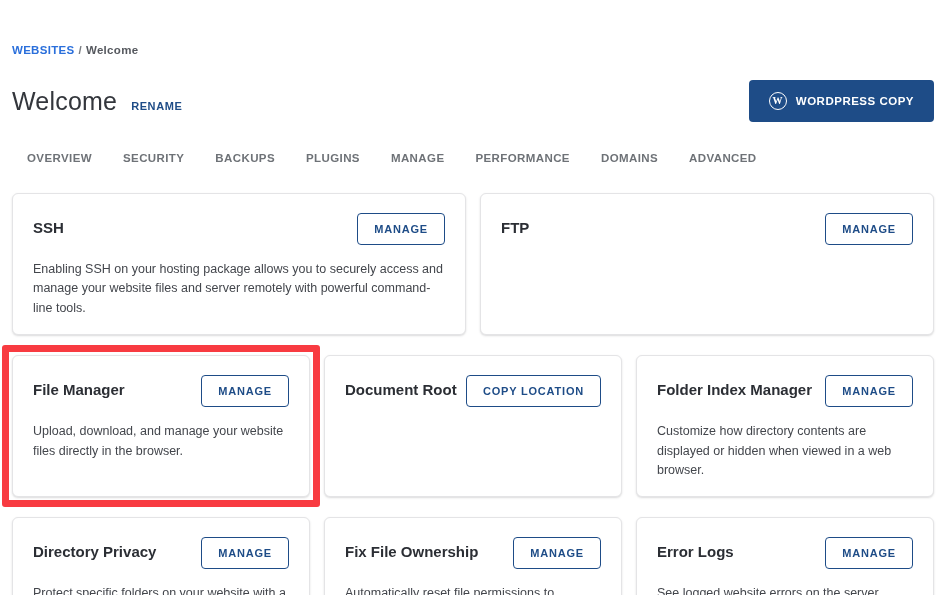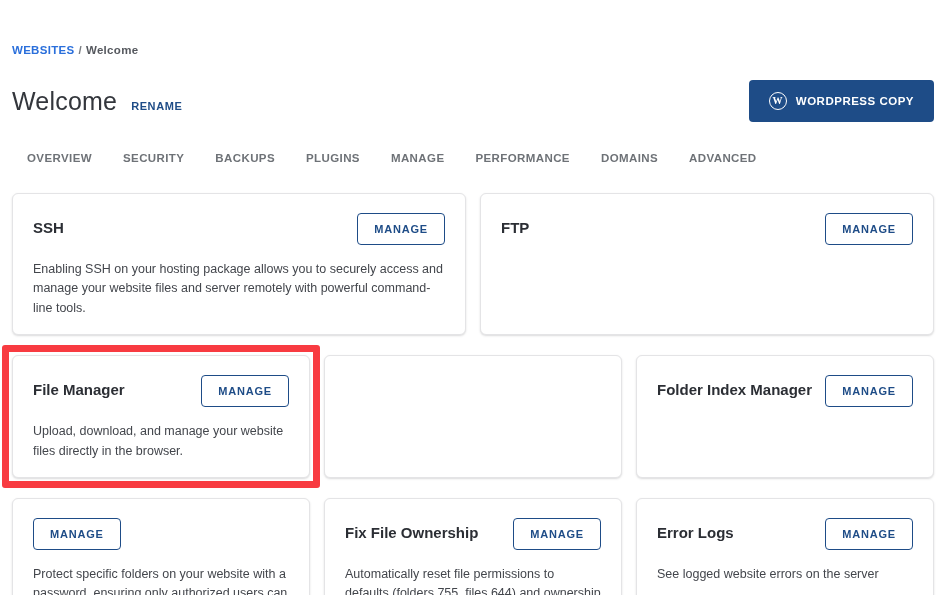--- a/index.html
+++ b/index.html
@@ -148,6 +148,10 @@
     </div>
     <div class="card-wrap">
       <div class="card">
+        <div class="card-head">
+          <div class="card-title">Document Root</div>
+          <button class="manage-btn">COPY LOCATION</button>
+        </div>
       </div>
     </div>
     <div class="card-wrap">

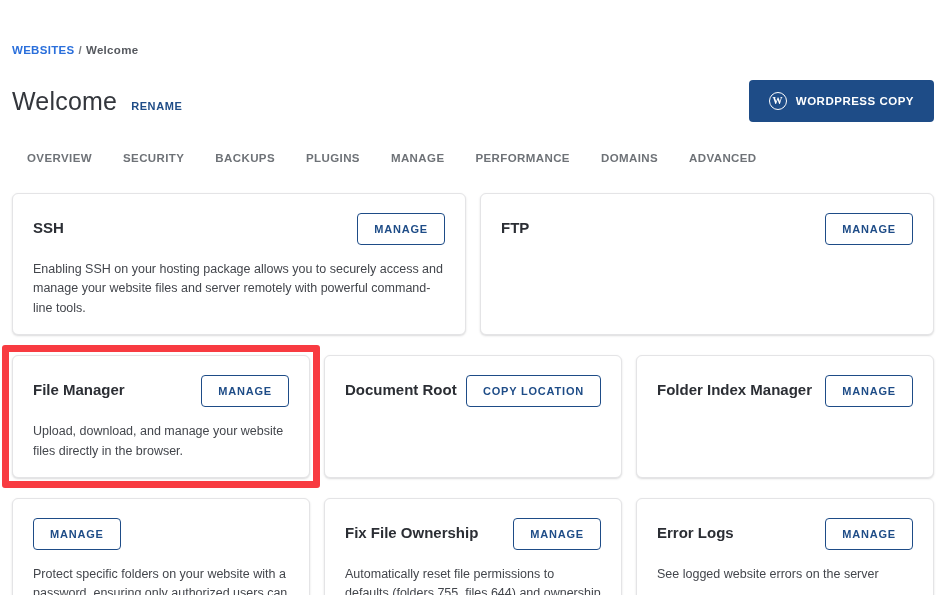--- a/index.html
+++ b/index.html
@@ -160,6 +160,7 @@
           <div class="card-title">Folder Index Manager</div>
           <button class="manage-btn">MANAGE</button>
         </div>
+        <div class="card-desc">Customize how directory contents are displayed or hidden when viewed in a web browser.</div>
       </div>
     </div>
   </div>

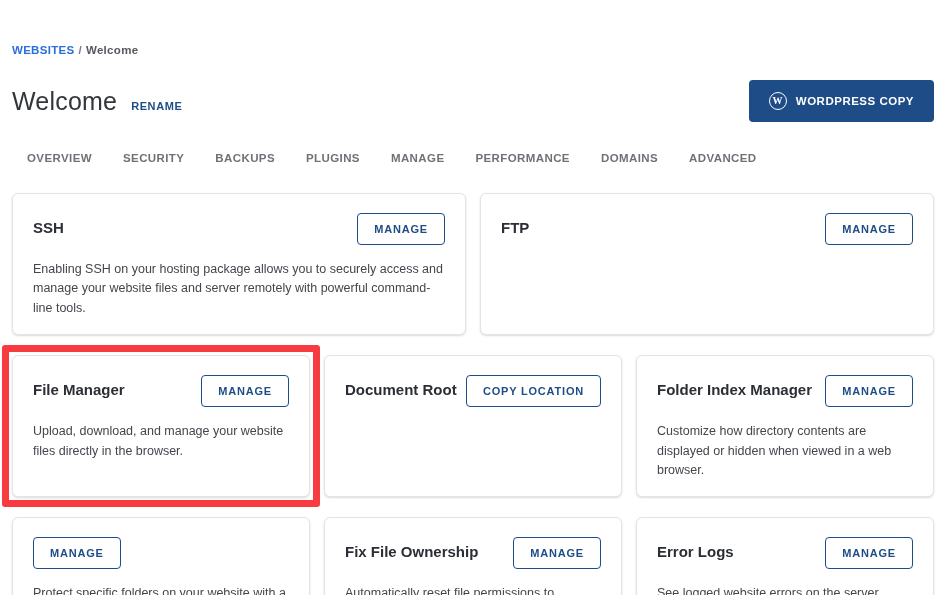--- a/index.html
+++ b/index.html
@@ -169,6 +169,7 @@
     <div class="card-wrap">
       <div class="card">
         <div class="card-head">
+          <div class="card-title">Directory Privacy</div>
           <button class="manage-btn">MANAGE</button>
         </div>
         <div class="card-desc">Protect specific folders on your website with a password, ensuring only authorized users can access them.</div>

